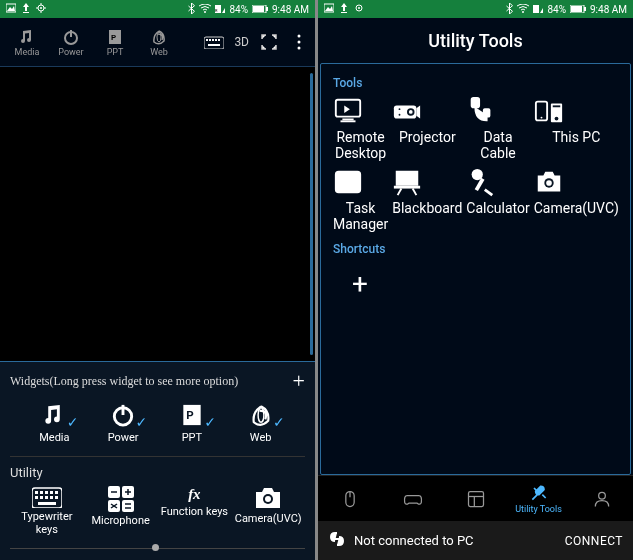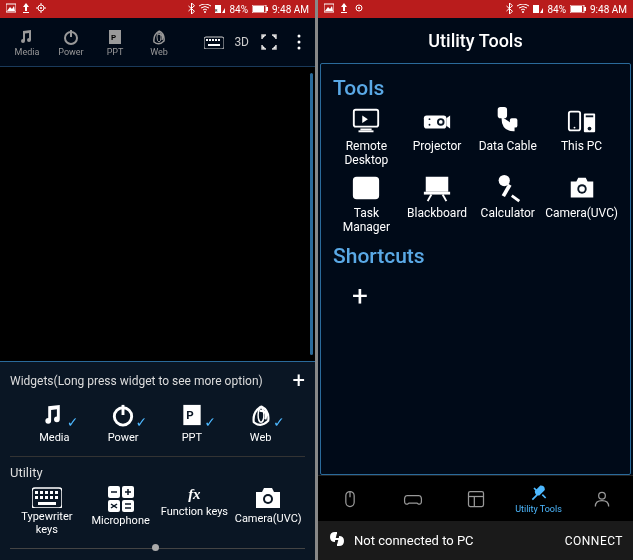--- a/index.html
+++ b/index.html
@@ -22,7 +22,7 @@
   }
   .statusbar {
     height: 18px;
-    background: #b91c1c;
+    background: #15803d;
     display: flex;
     align-items: center;
     justify-content: space-between;

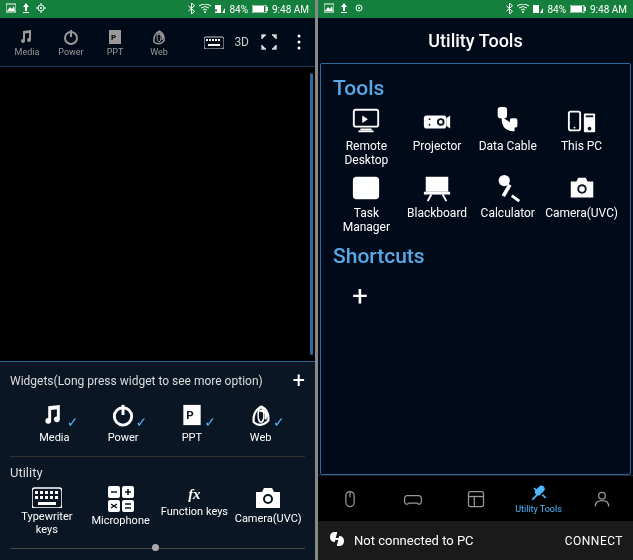--- a/index.html
+++ b/index.html
@@ -112,7 +112,7 @@
     border-radius:2px;
   }
   .sec-head {
-    color:#5aa9e6; font-size:21px; font-weight:500; margin:8px 0 6px;
+    color:#5aa9e6; font-size:12px; font-weight:500; margin:8px 0 6px;
   }
   .tool-grid {
     display:grid; grid-template-columns: repeat(4, 1fr); gap:6px 4px;

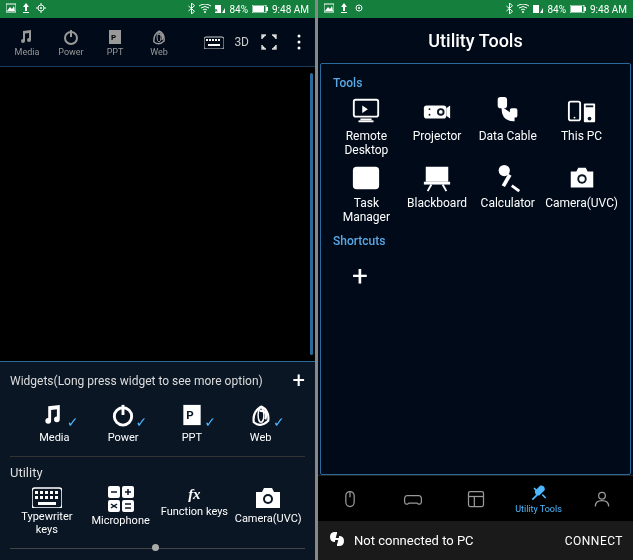--- a/index.html
+++ b/index.html
@@ -119,8 +119,8 @@
     margin-bottom:10px;
   }
   .tool {
-    display:flex; flex-direction:column; align-items:center; gap:3px;
-    font-size:12px; color:#fff; text-align:center;
+    display:flex; flex-direction:column; gap:3px;
+    font-size:14px; color:#fff; text-align:center;
   }
   .tool svg { width:30px; height:30px; }
   .add-shortcut {

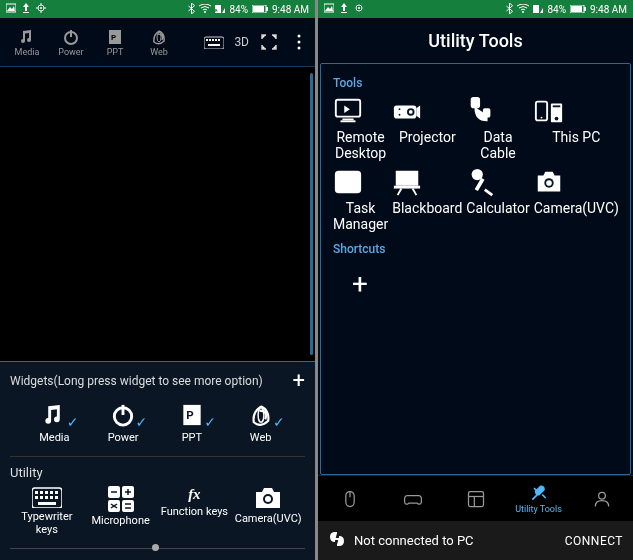--- a/index.html
+++ b/index.html
@@ -70,7 +70,7 @@
   }
   .section-title-row {
     display: flex; align-items: center; justify-content: space-between;
-    font-size: 12px; color: #ddd; margin-bottom: 6px;
+    font-size: 12px; color: #ddd; margin-bottom: 6px; font-family: Liberation Serif, serif;
   }
   .plus-btn { font-size: 22px; line-height: 1; color: #fff; }
   .widget-row {

